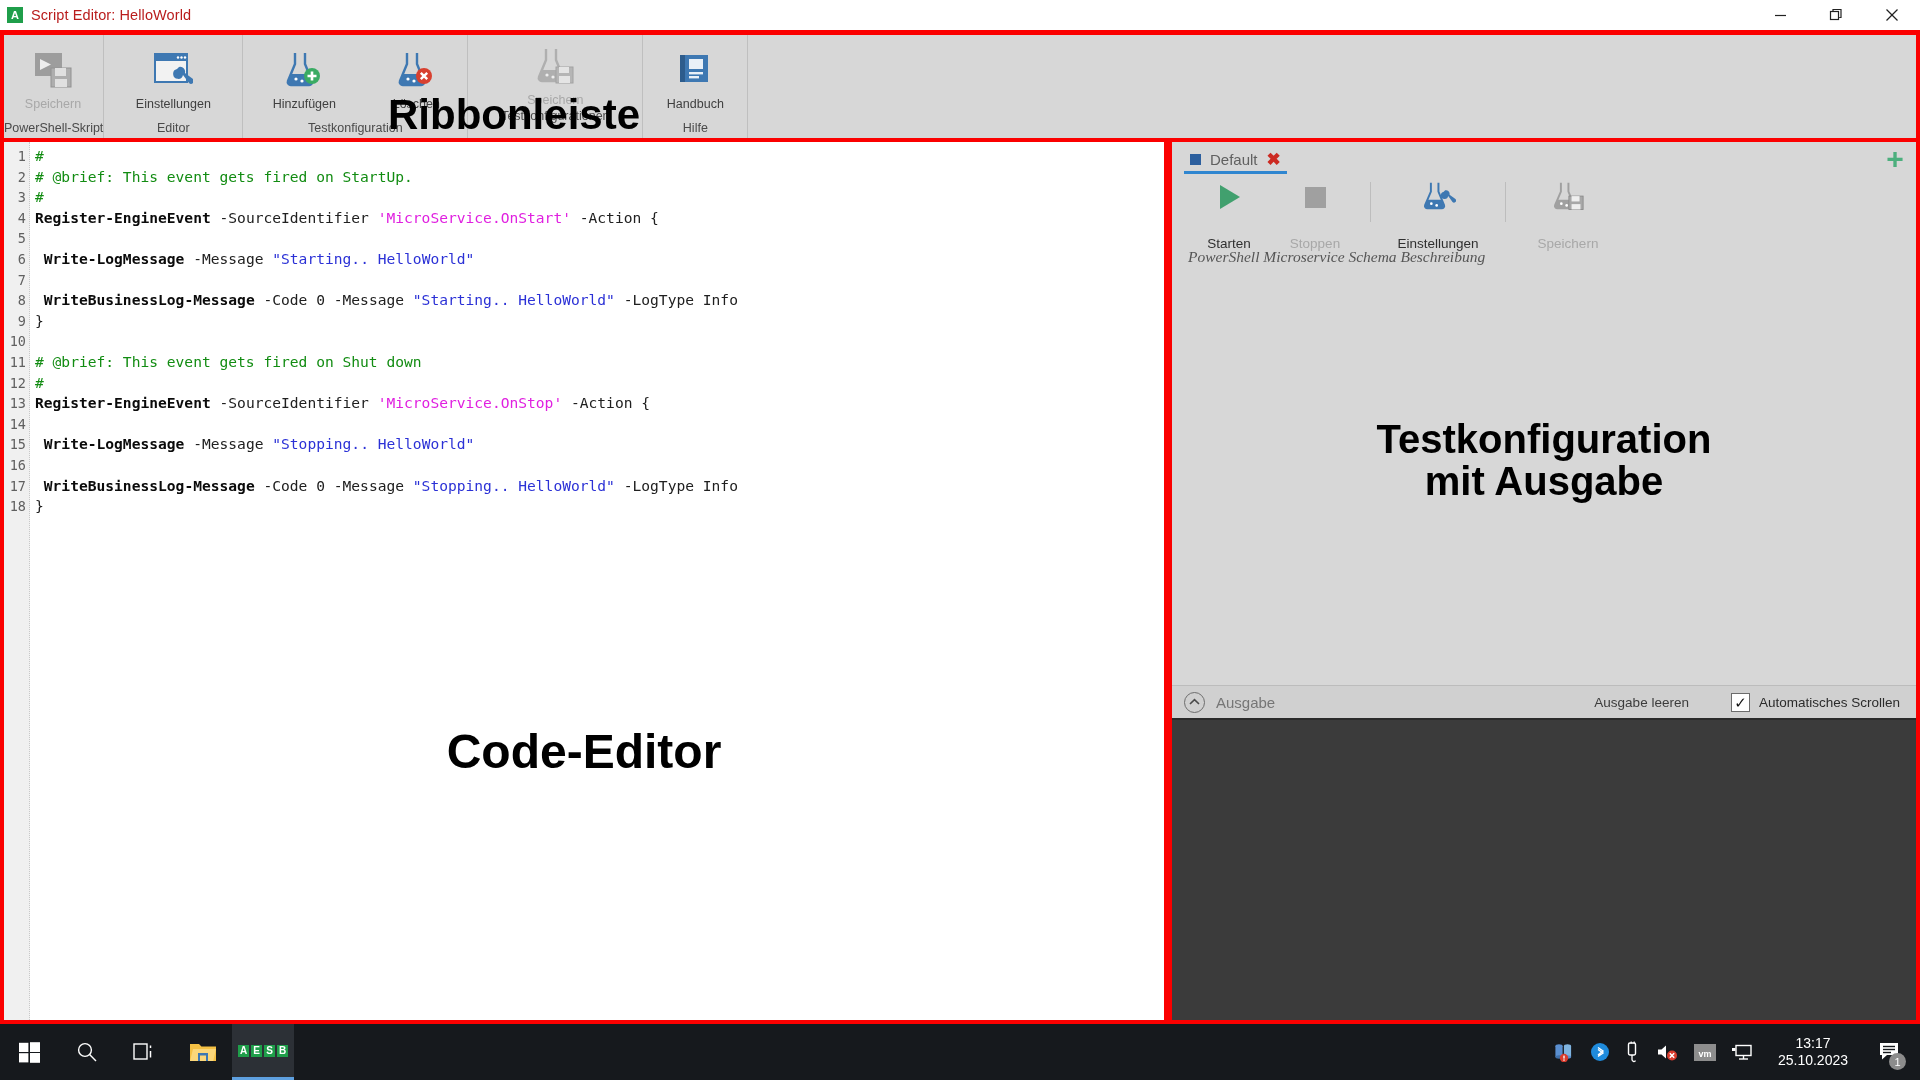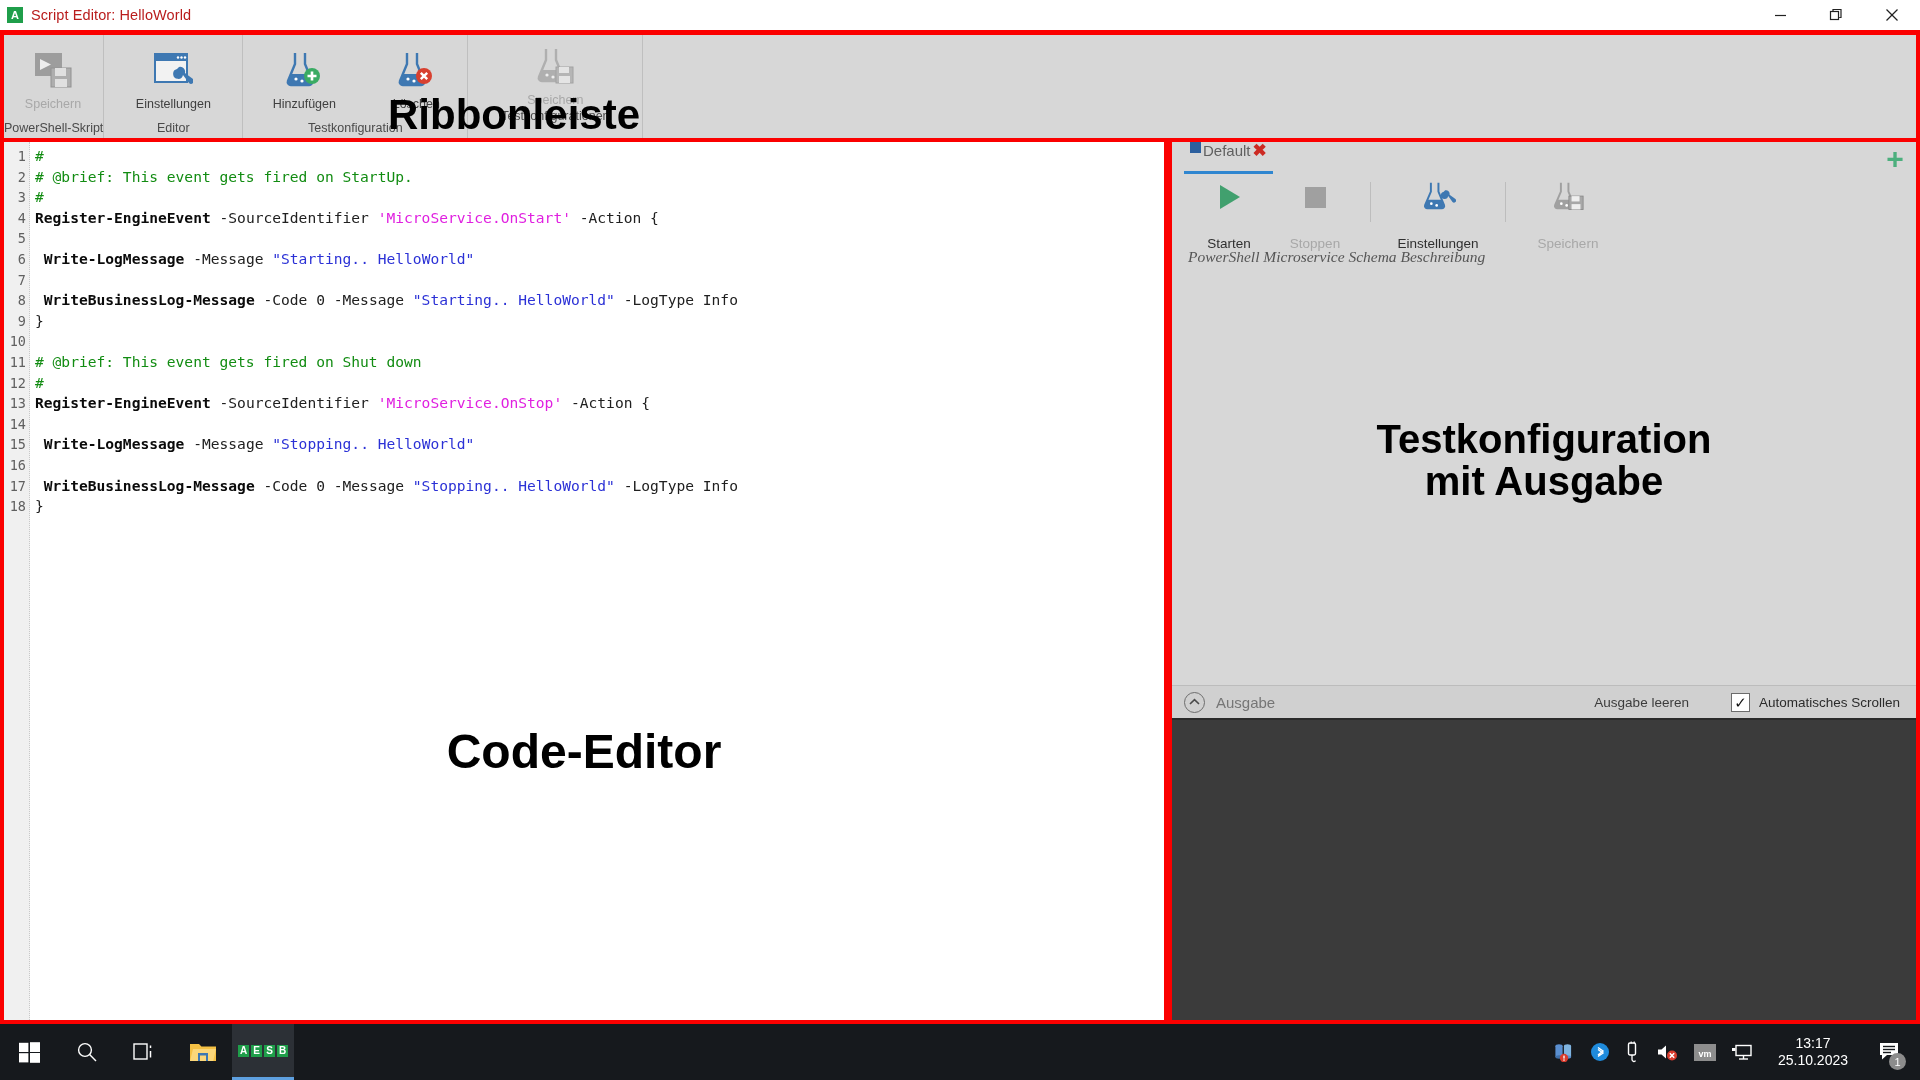--- a/index.html
+++ b/index.html
@@ -355,6 +355,23 @@
         <div class="rib-group-label">Testkonfigurationen</div>
       </div>
 
+      <div class="rib-group" style="border-right:1px solid #bfbfbf">
+        <div class="rib-group-items">
+          <div class="rib-btn" style="width:104px">
+            <div class="ico">
+              <svg width="40" height="38" viewBox="0 0 40 38">
+                <rect x="5" y="4" width="28" height="27" fill="#3e78b2"></rect>
+                <rect x="5" y="4" width="5" height="27" fill="#2d5c8c"></rect>
+                <rect x="14" y="8" width="14" height="10" fill="#e9f0f7"></rect>
+                <rect x="14" y="21" width="14" height="2.4" fill="#e9f0f7"></rect>
+                <rect x="14" y="25" width="10" height="2.4" fill="#e9f0f7"></rect>
+              </svg>
+            </div>
+            <div class="cap">Handbuch</div>
+          </div>
+        </div>
+        <div class="rib-group-label">Hilfe</div>
+      </div>
 
     </div>
 

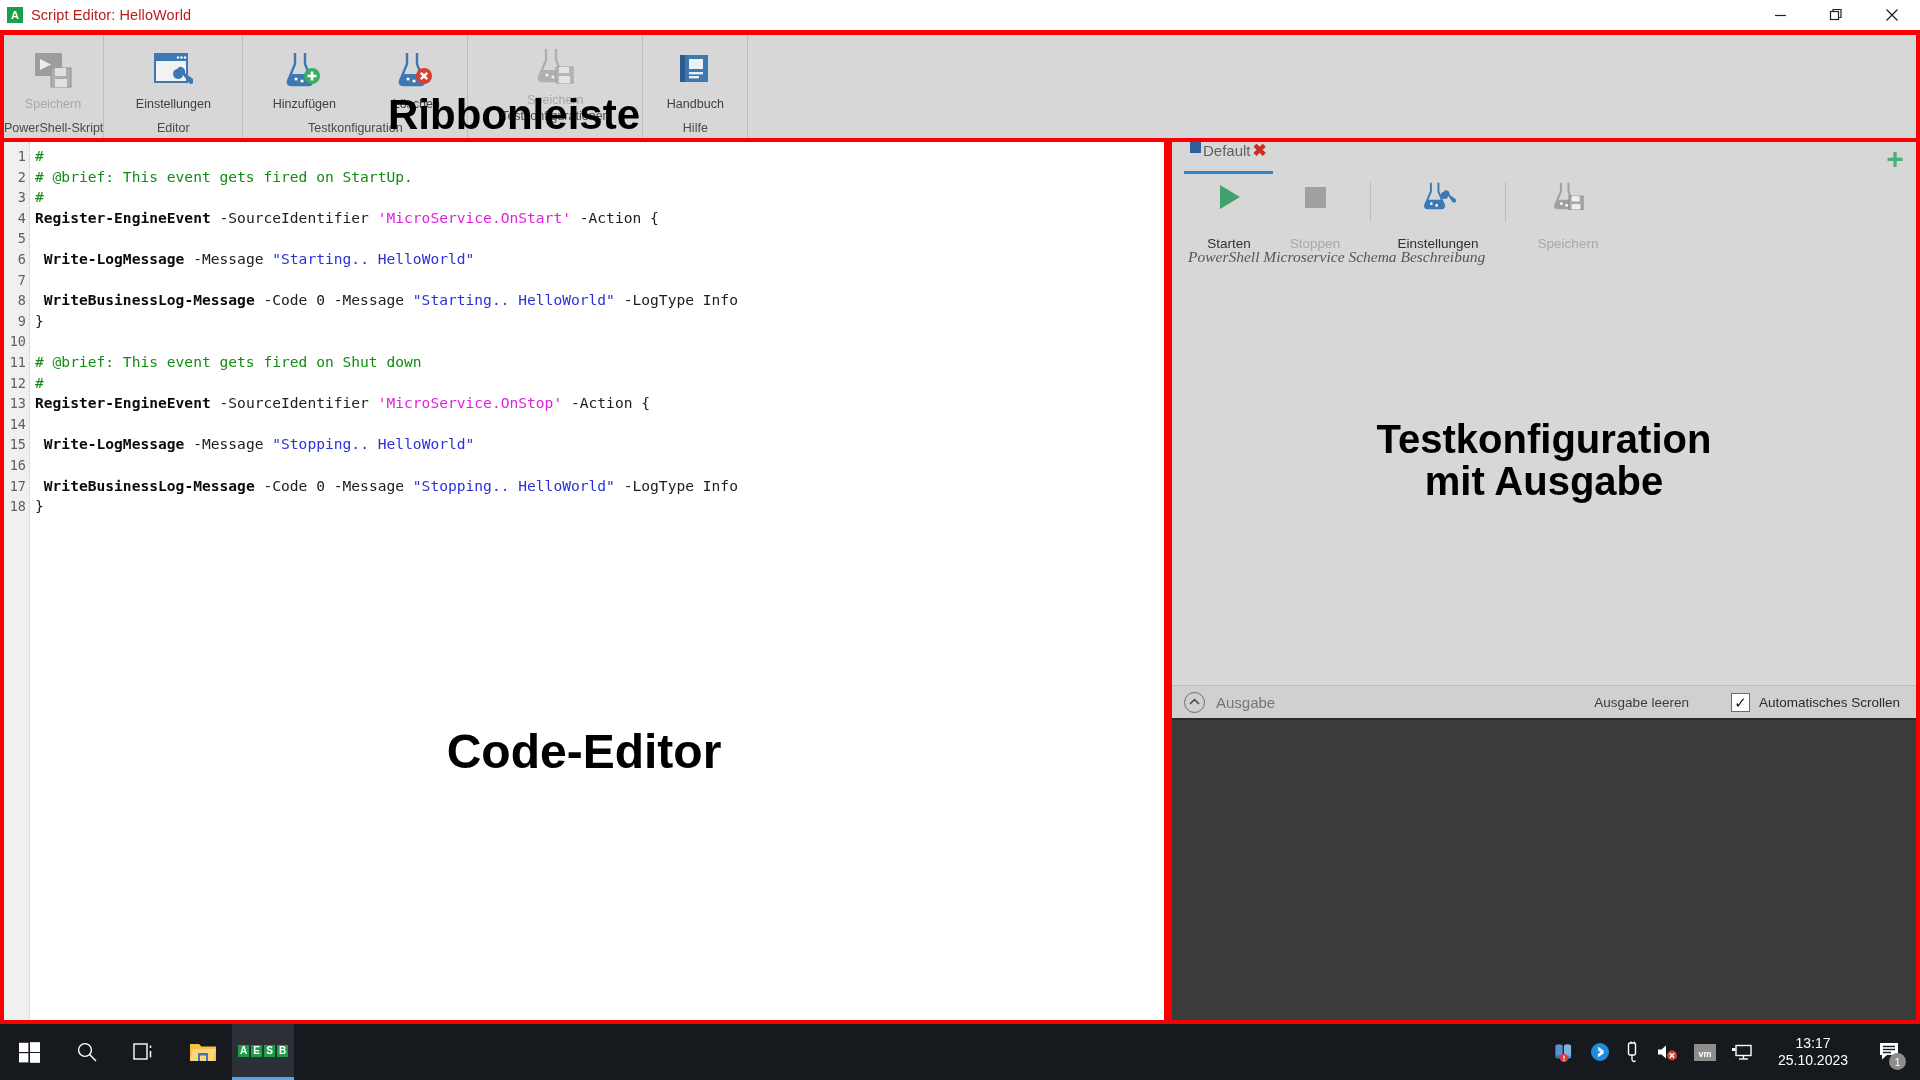--- a/index.html
+++ b/index.html
@@ -139,7 +139,7 @@
     position: relative;
   }
   .tab {
-    display: flex; gap: 2px;
+    display: flex; align-items: center; gap: 9px;
     padding: 0 6px; height: 34px;
     position: relative;
   }

